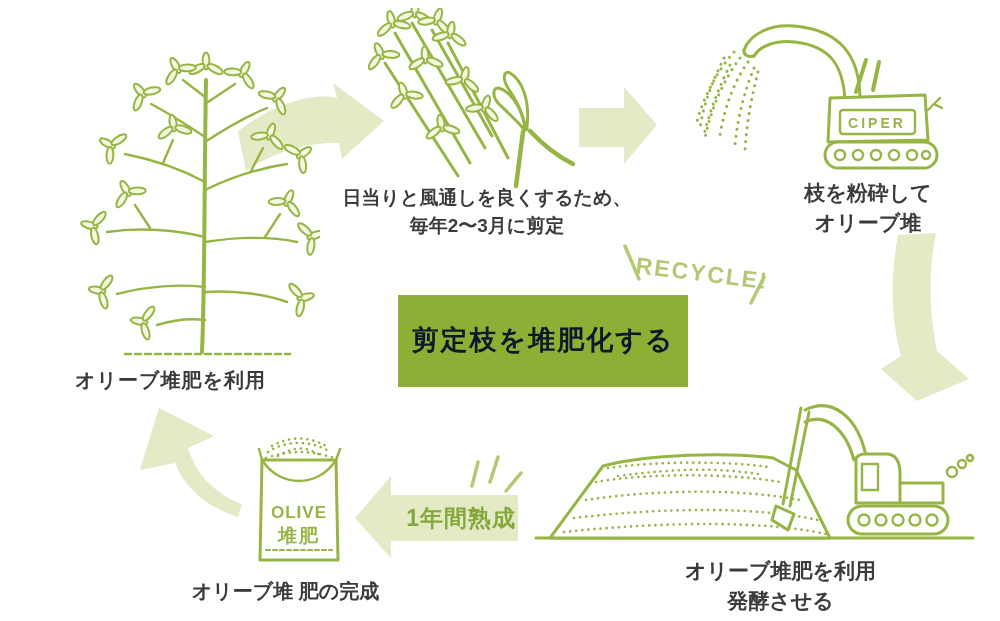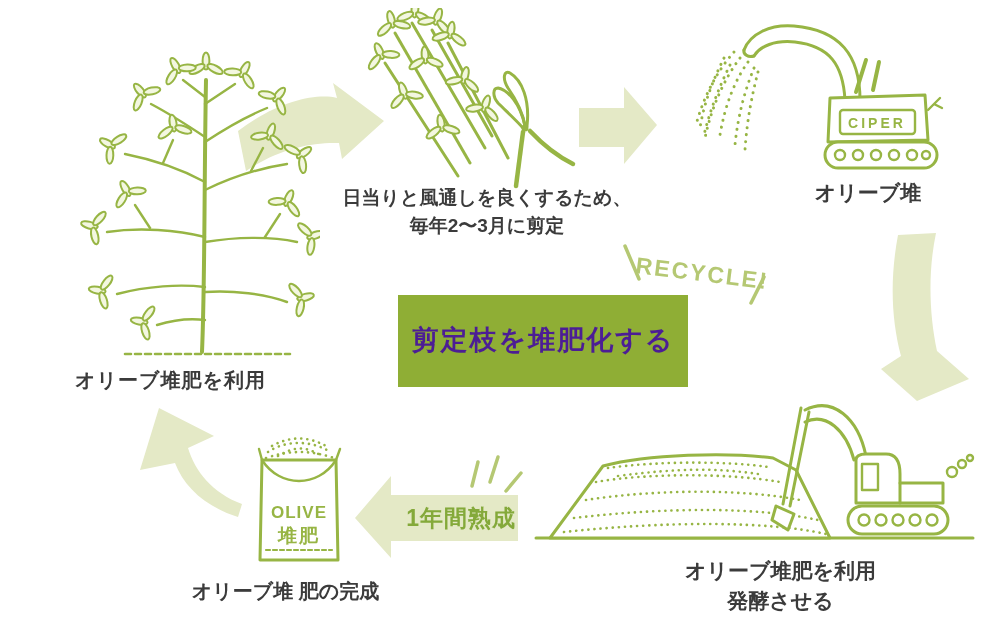--- a/index.html
+++ b/index.html
@@ -234,6 +234,7 @@
   </div>
 
   <div class="label" style="left:742px;top:178px;width:172px;font-size:21px">
+    <div>枝を粉砕して</div>
     <div>オリーブ堆</div>
   </div>
 

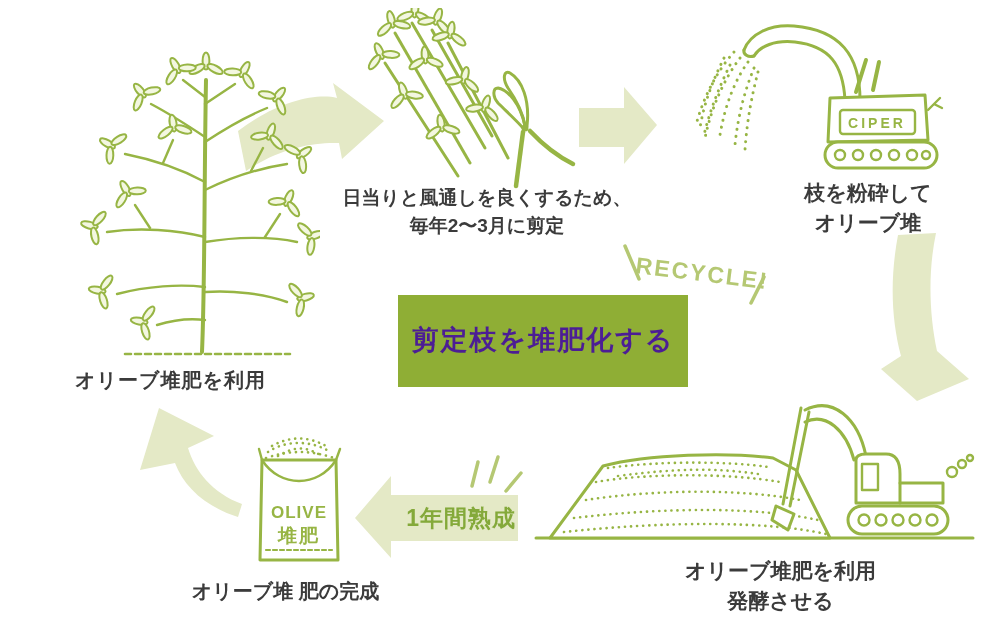--- a/index.html
+++ b/index.html
@@ -14,7 +14,7 @@
   }
   .center-box {
     left:358px; top:295px; width:290px; height:92px;
-    background:var(--box-green,#8fae35); color:#4c1d95;
+    background:var(--box-green,#8fae35); color:#0f172a;
     display:flex; flex-direction:column; align-items:center; justify-content:center;
     font-weight:bold; font-size:27px; letter-spacing:2px; line-height:1.4;gap:8px;
   }

